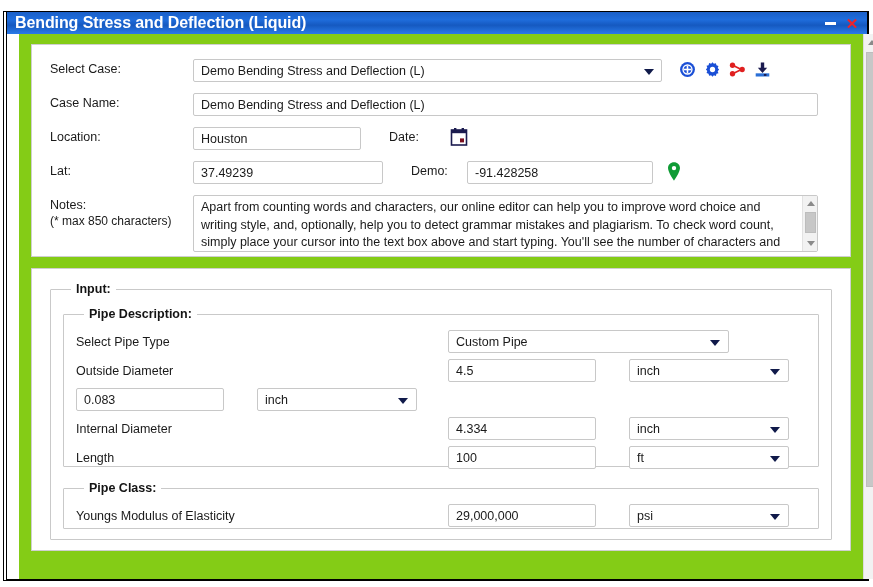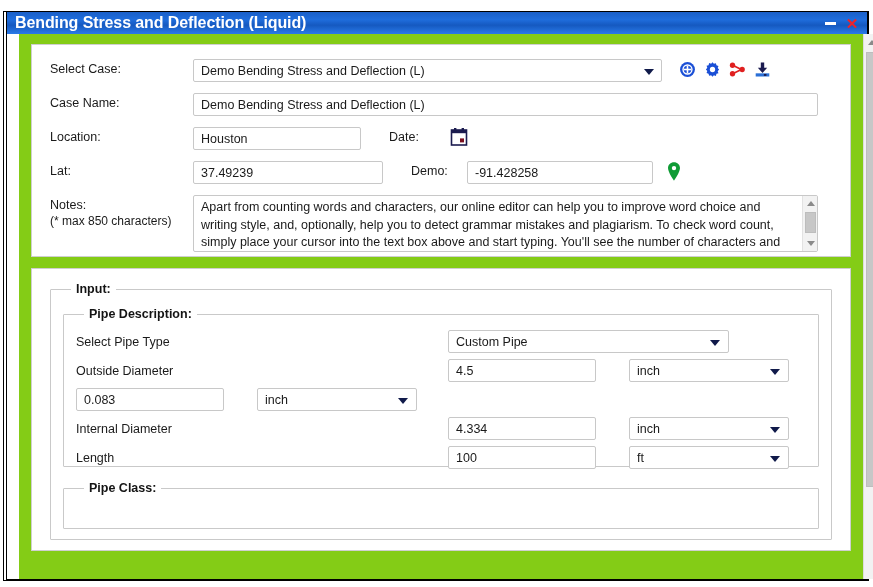--- a/index.html
+++ b/index.html
@@ -469,6 +469,14 @@
 
           <fieldset id="pipe-class-fieldset" class="fs">
             <legend>Pipe Class:</legend>
+            <div class="prow">
+              <div class="plabel">Youngs Modulus of Elasticity</div>
+              <input class="val-input" type="text" value="29,000,000" style="">
+              <div class="select-box unit-select">
+                <span>psi</span>
+                <span class="unit-arrow"></span>
+              </div>
+            </div>
           </fieldset>
         </fieldset>
       </div>

